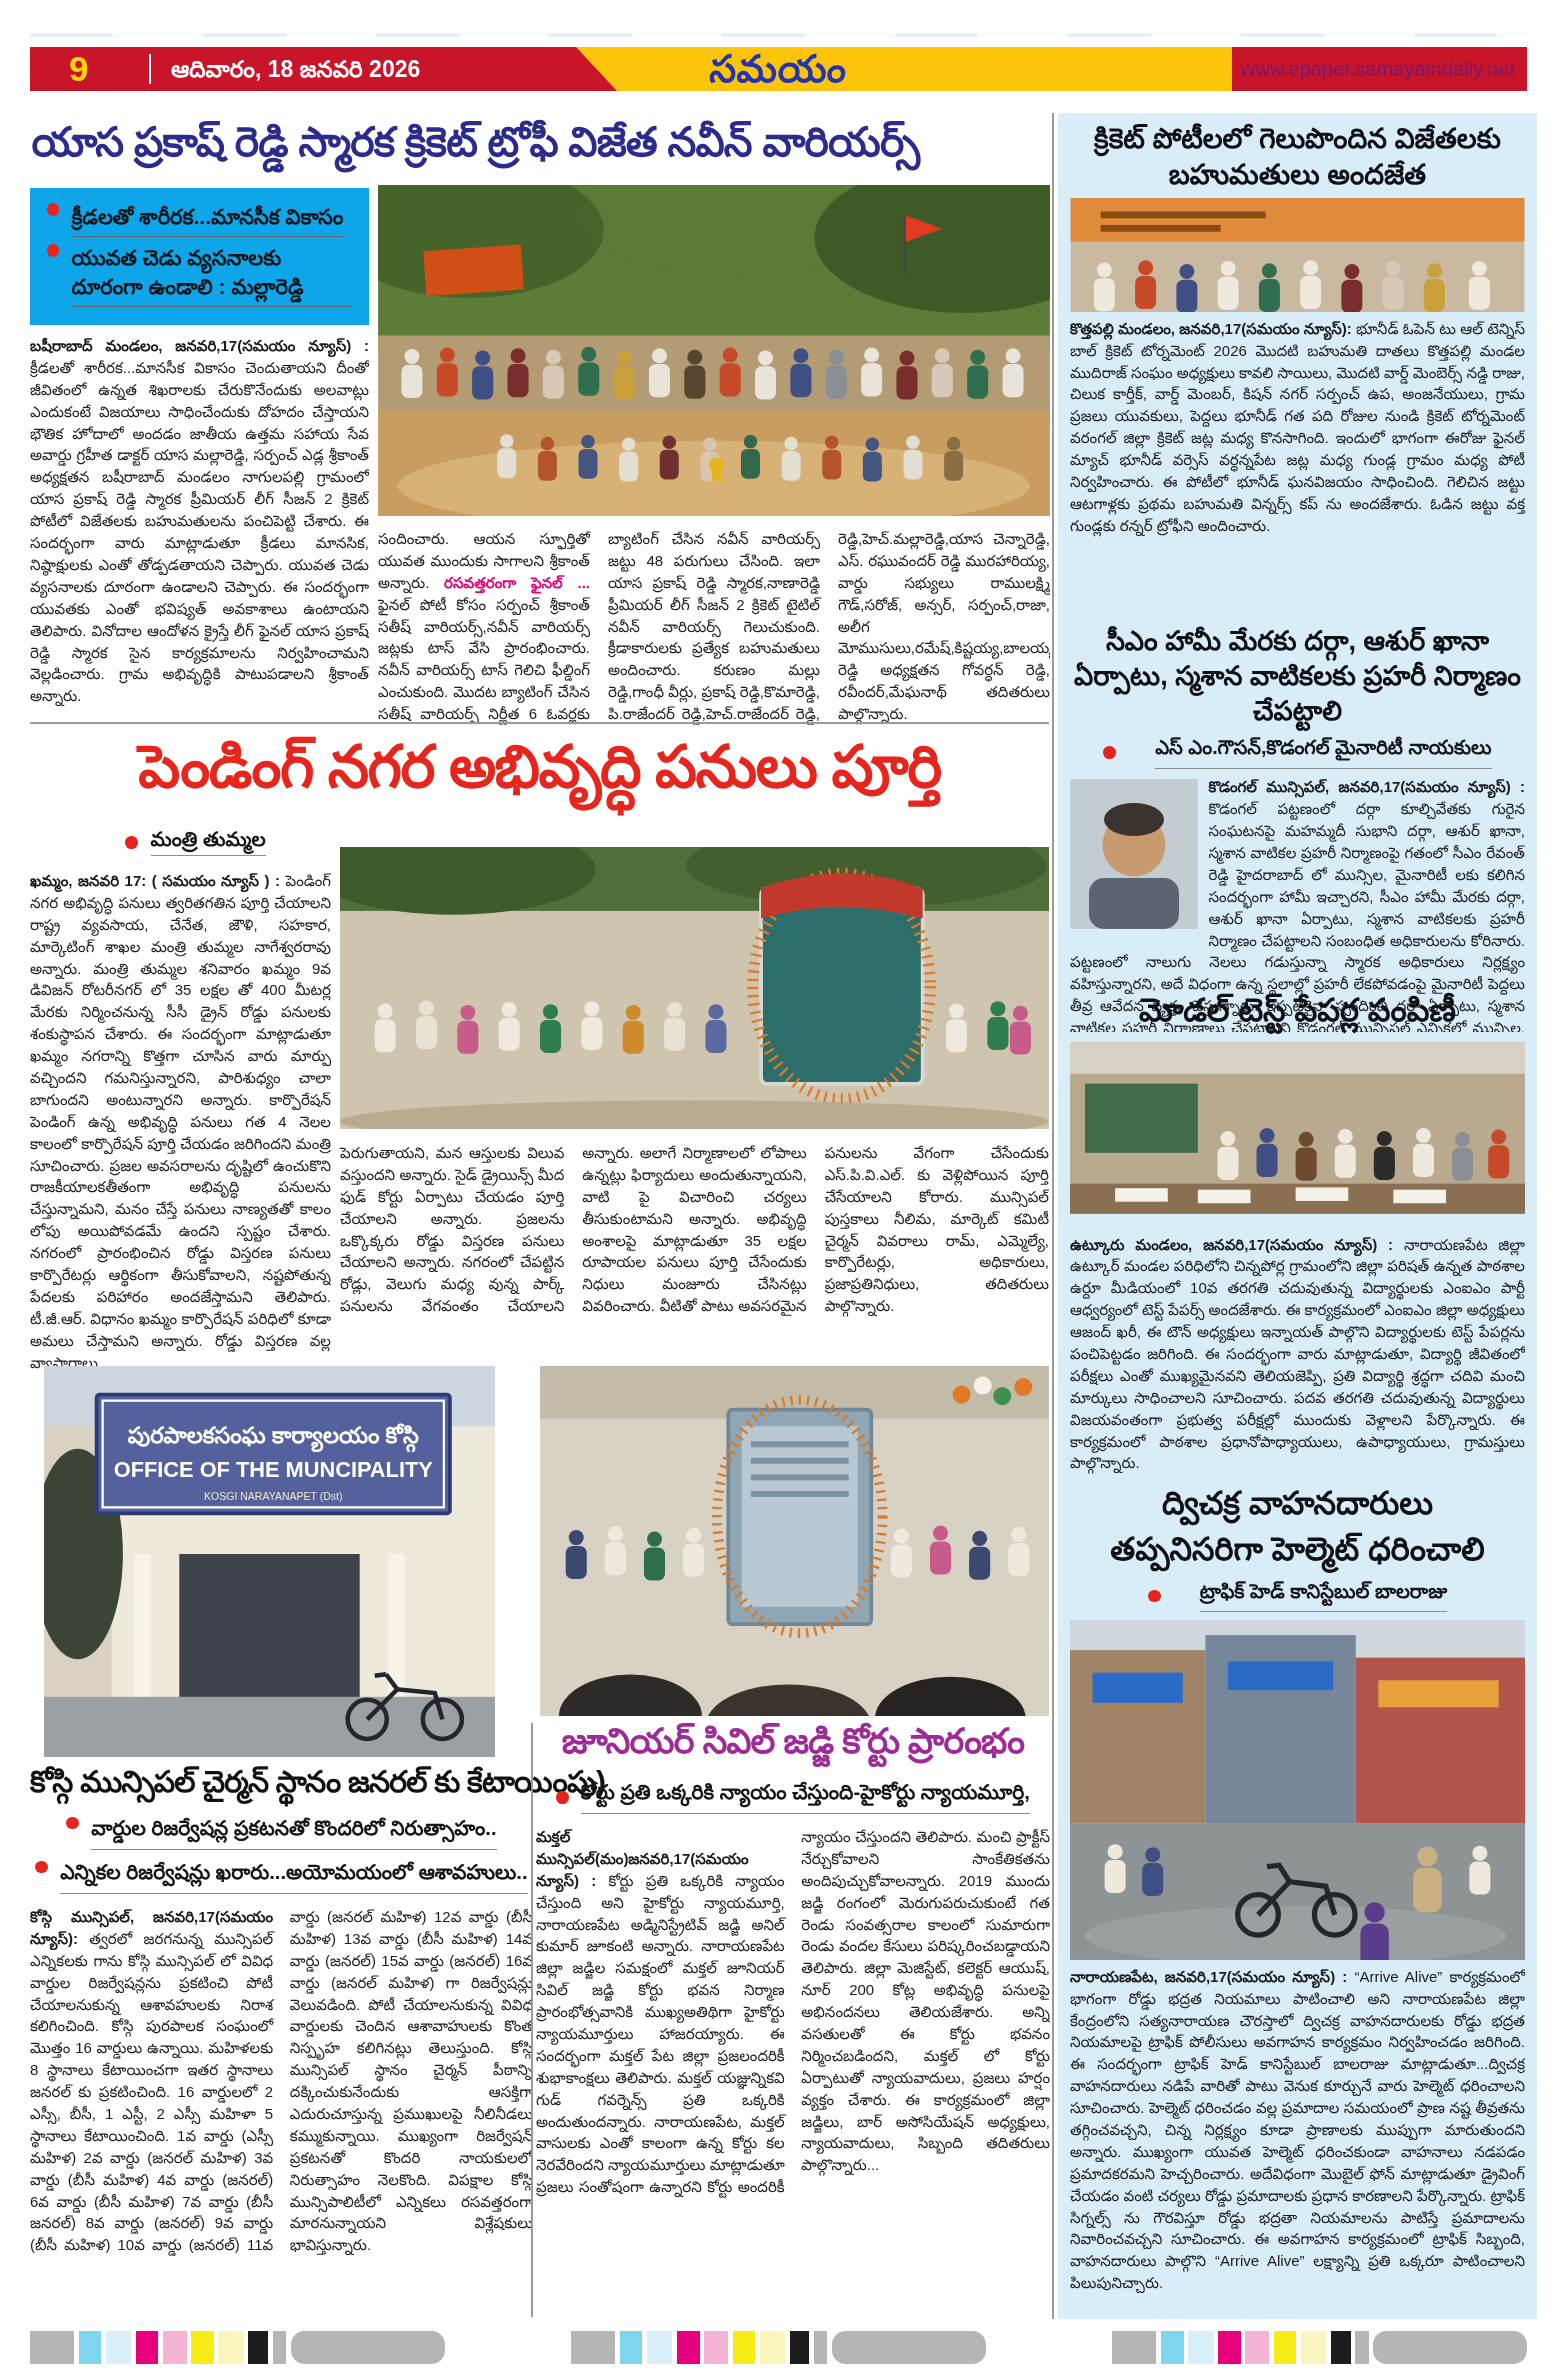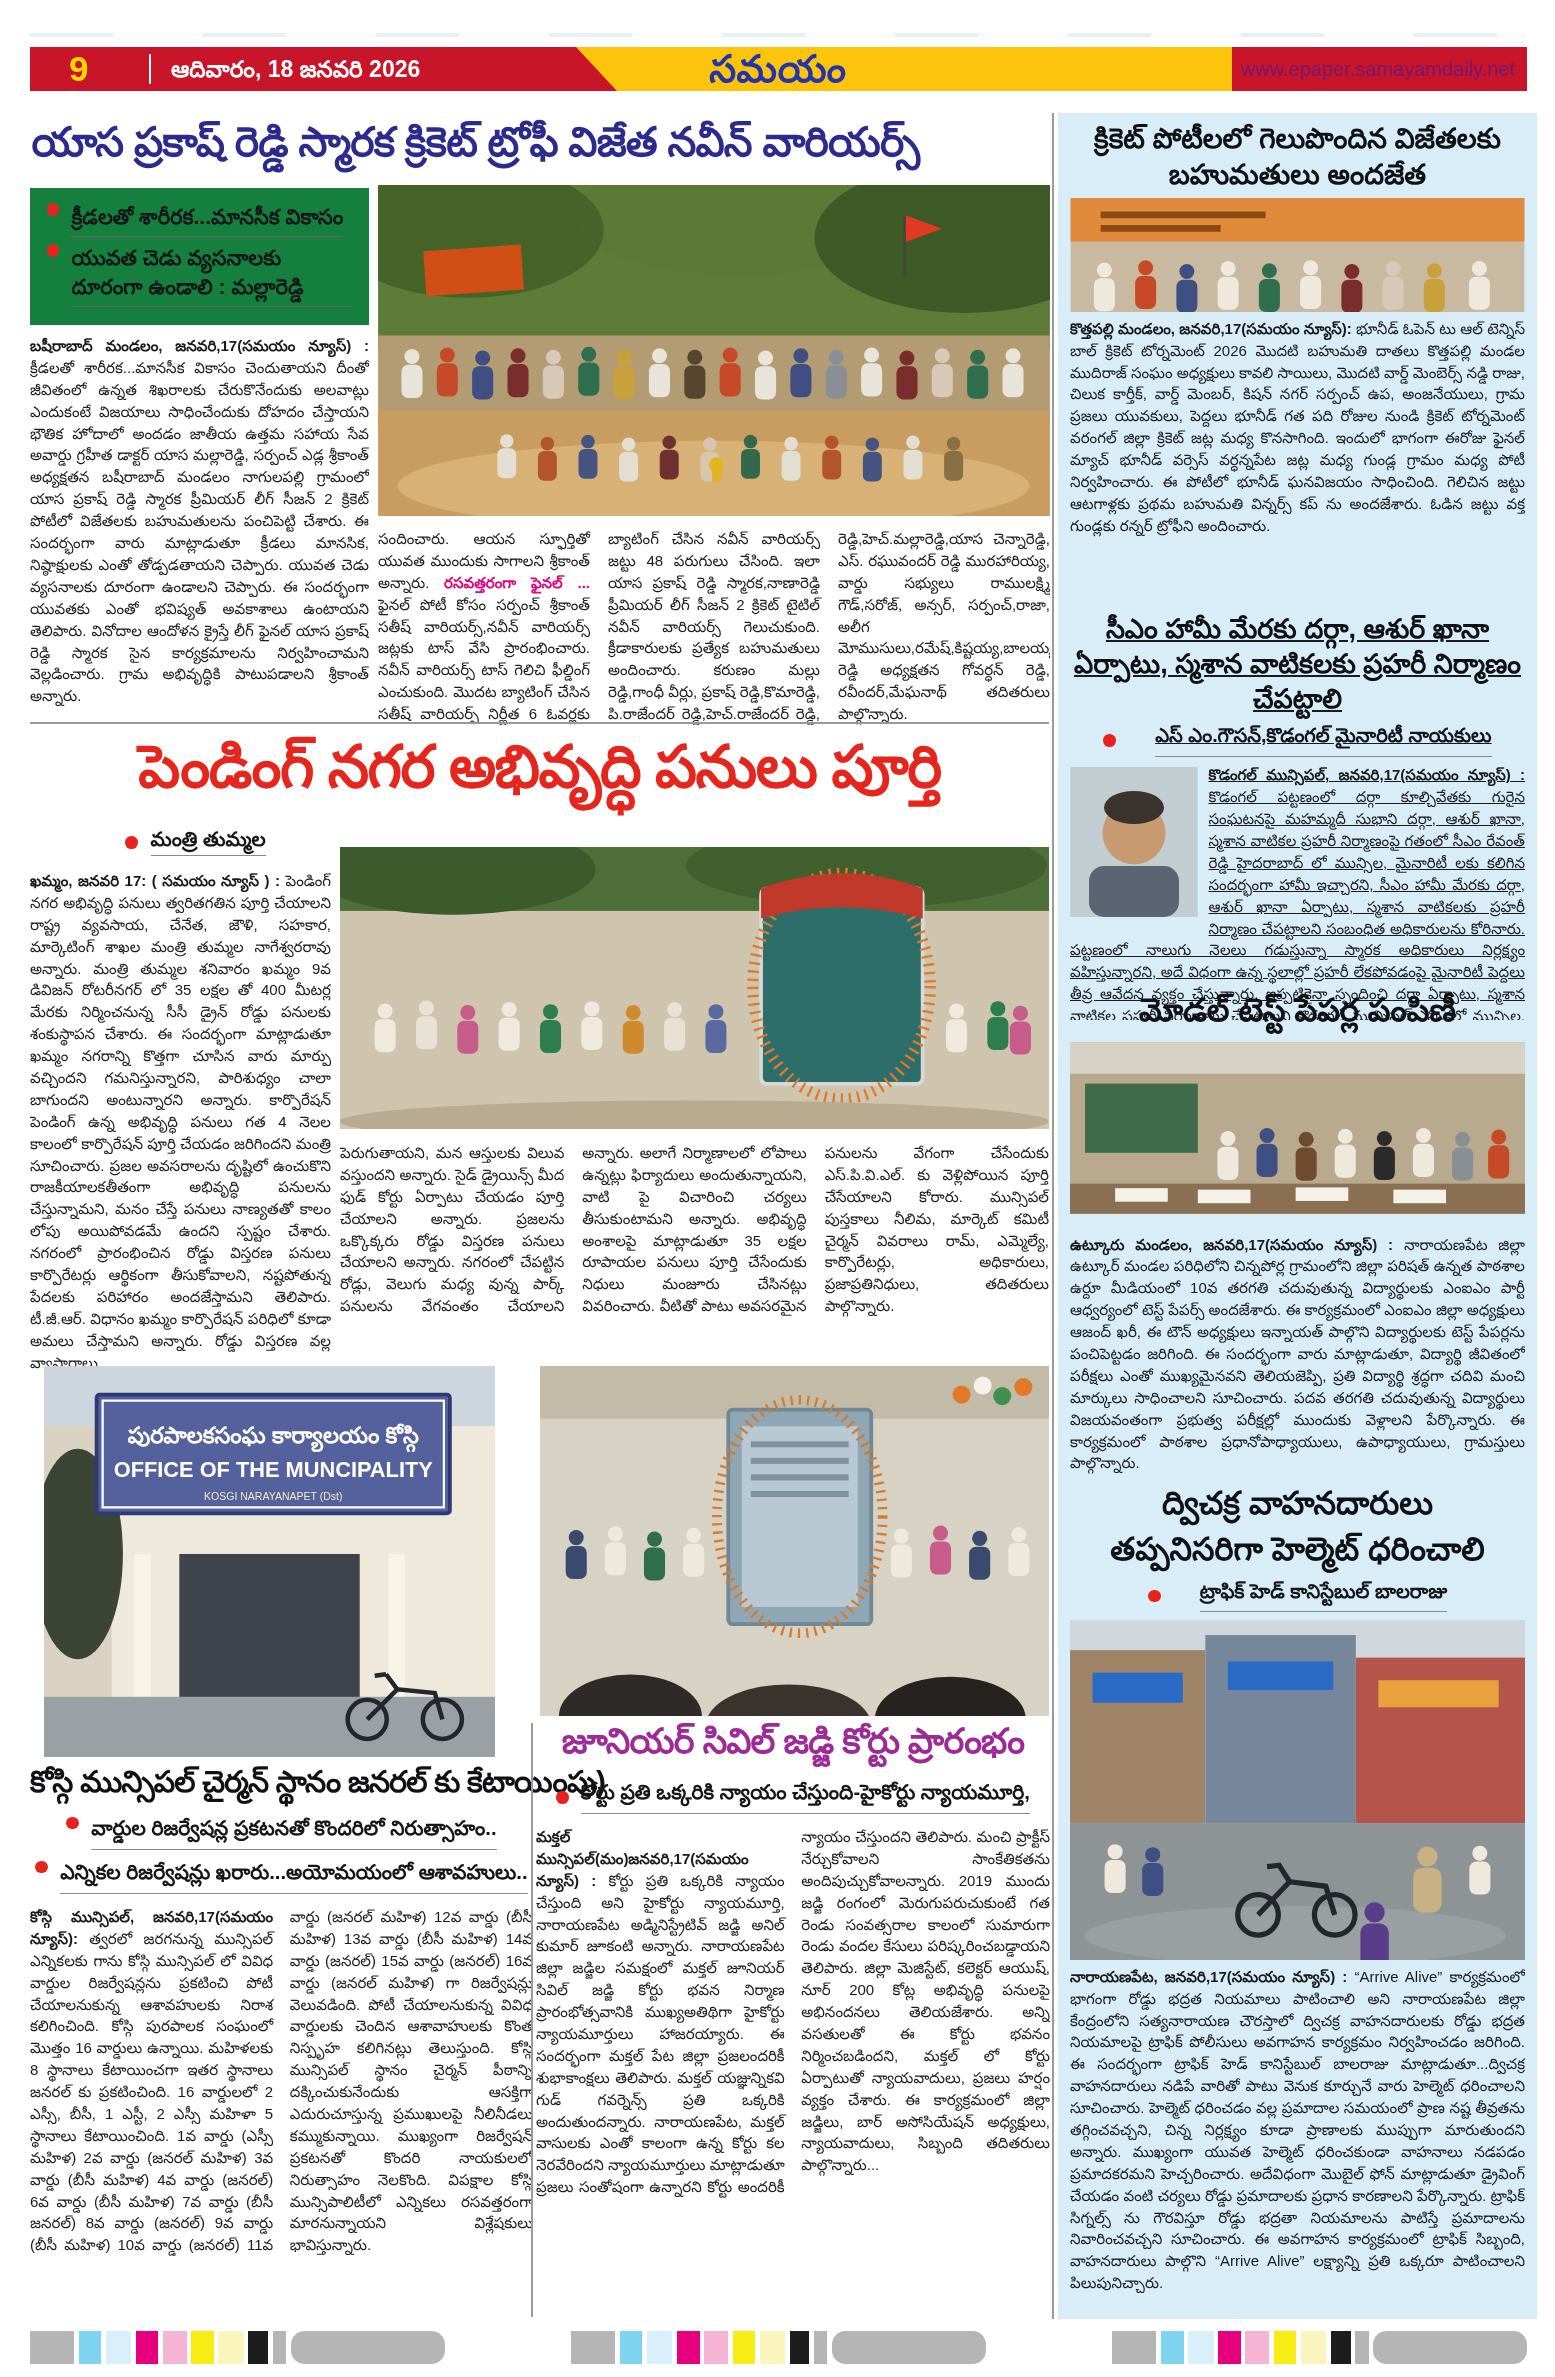--- a/index.html
+++ b/index.html
@@ -36,7 +36,7 @@
   #artA h1{position:absolute;left:1.5px;top:6px;margin:0;font-size:41px;color:#2b2b8e;
            letter-spacing:-0.8px;white-space:nowrap;}
   #artA-left{position:absolute;left:0;top:75px;width:339px;bottom:0;}
-  #salmon{background:#15803d;padding:15px 16.6px 10.5px 16.6px;}
+  #salmon{background:#0ea5e9;padding:15px 16.6px 10.5px 16.6px;}
   #salmon .bullet-row{margin-bottom:7.5px;}
   #salmon .bullet-text{font-size:21px;line-height:1.35;border-bottom:0.8px solid #666;}
   #artA-body{margin-top:10.5px;}

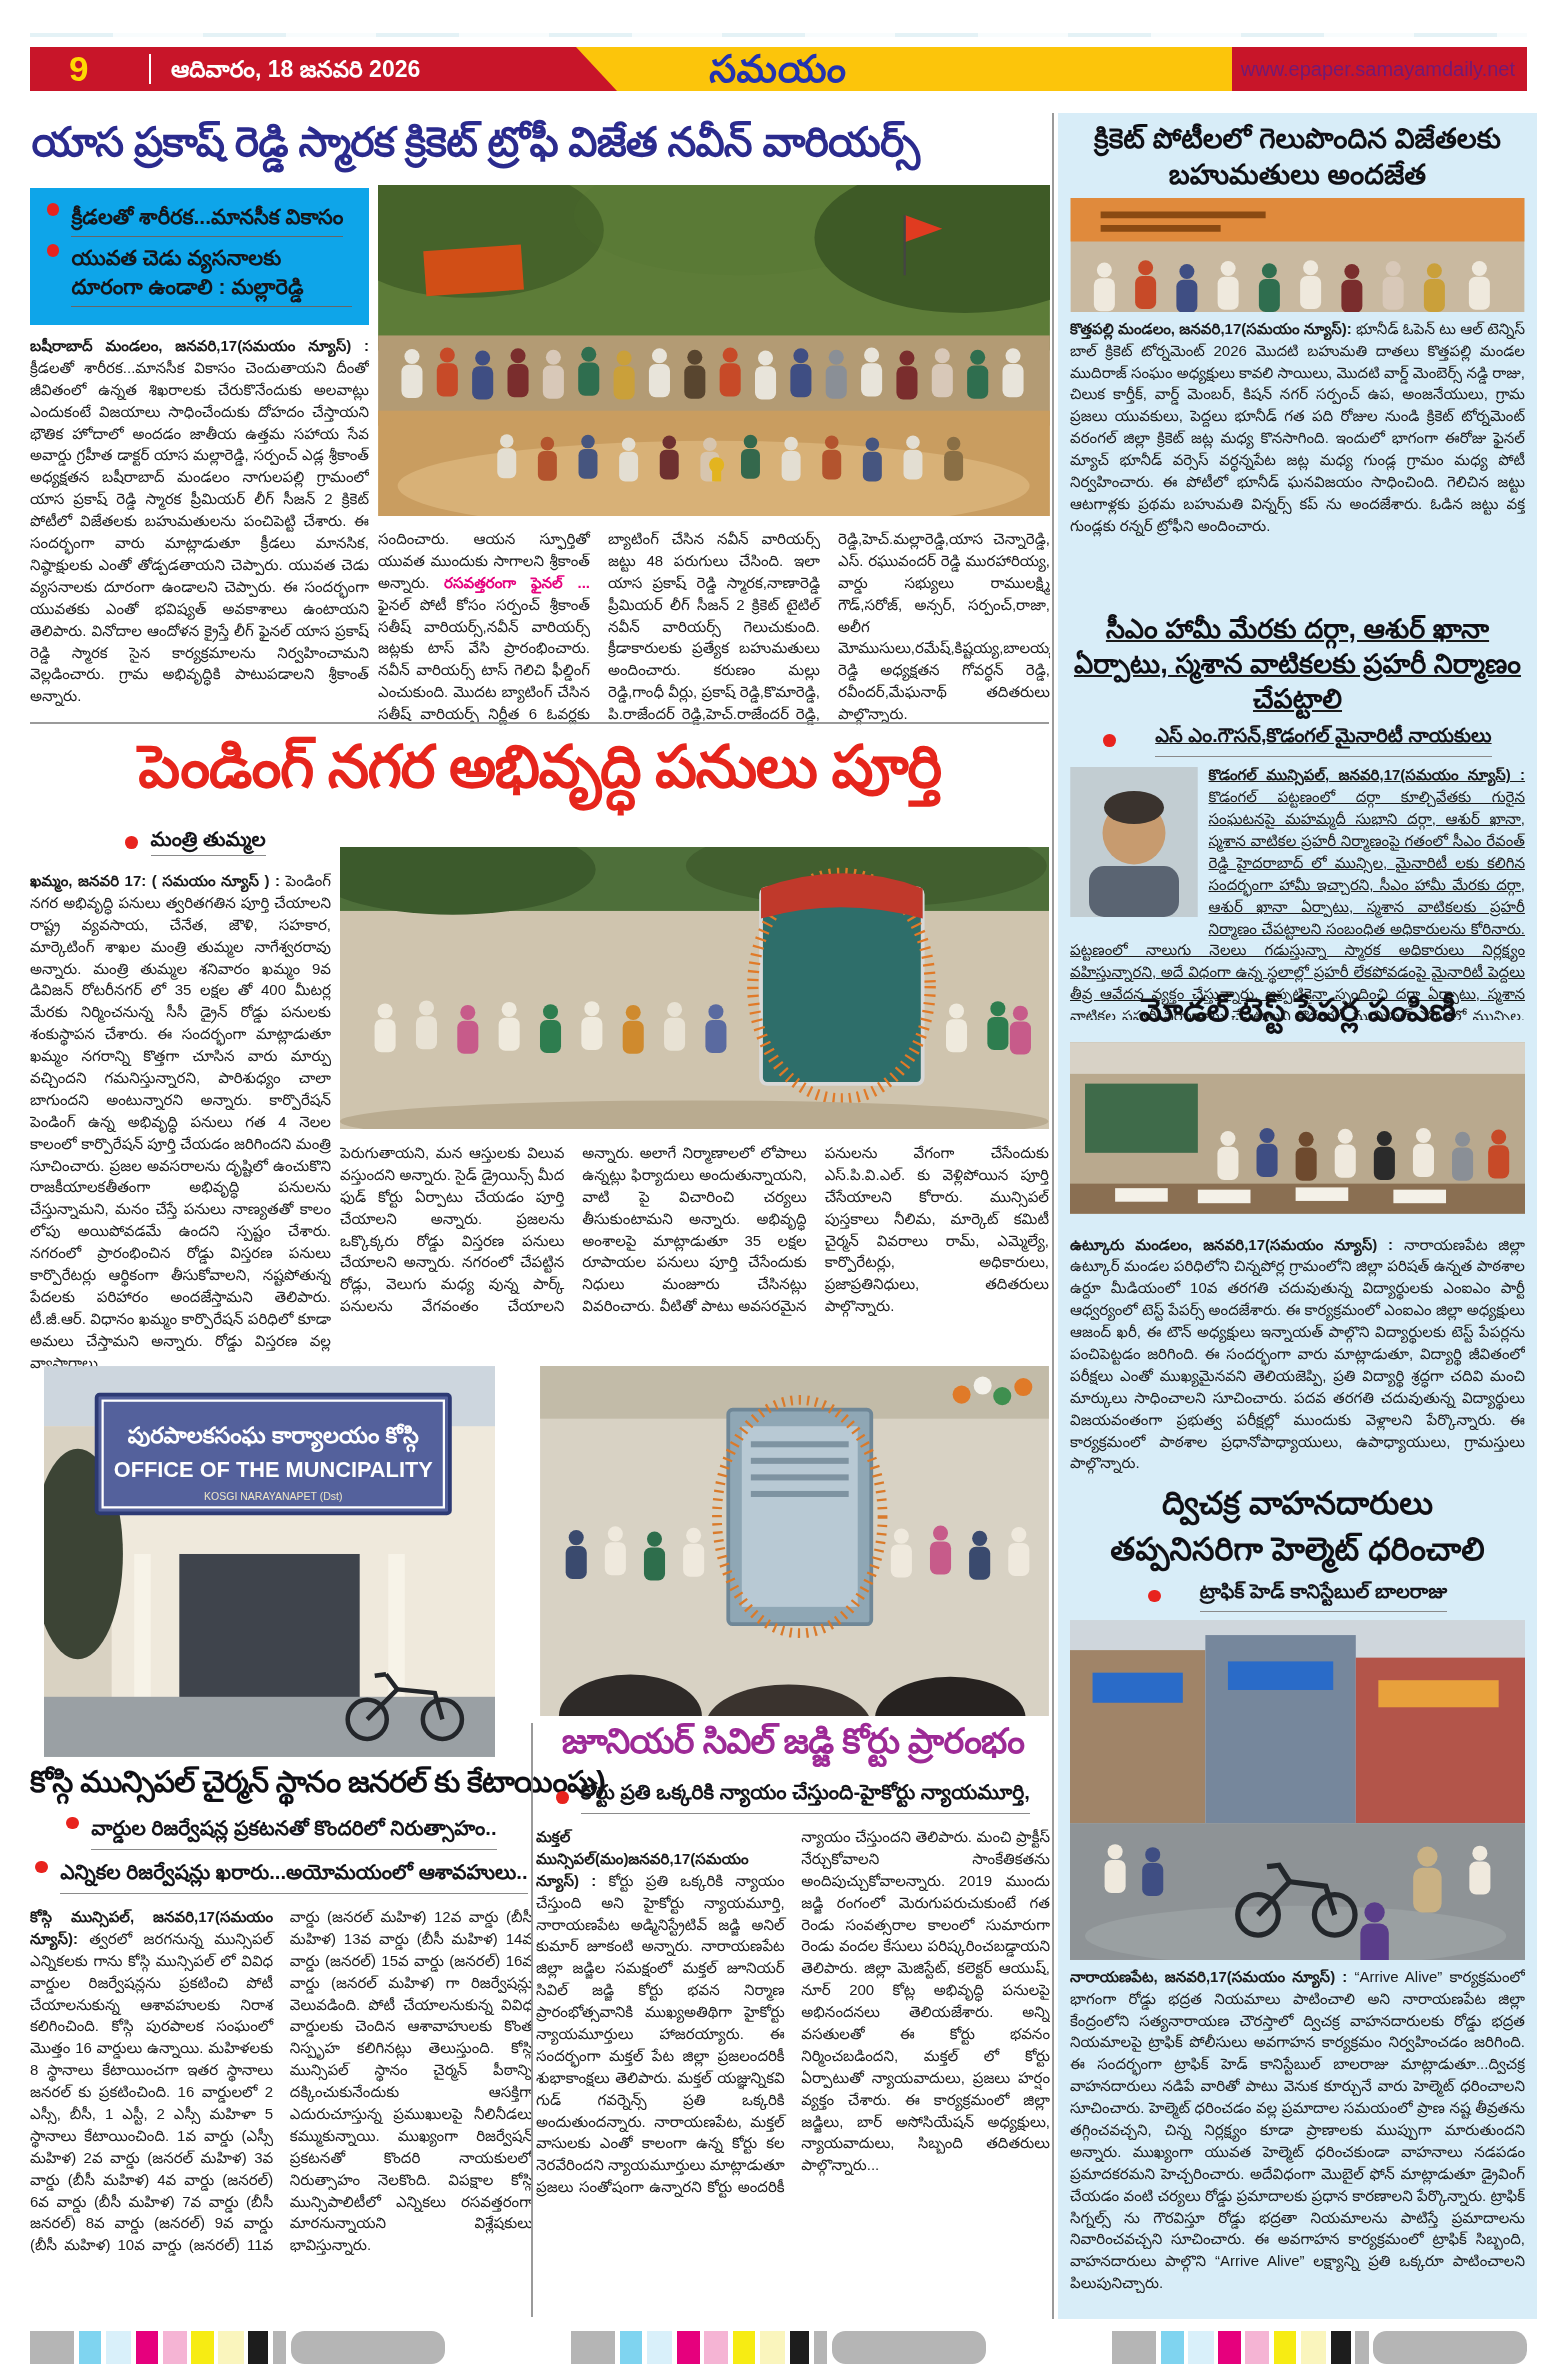--- a/index.html
+++ b/index.html
@@ -354,7 +354,7 @@
       </p>
     </div>
 
-    <div id="r2" class="rblock" style="top:491px;height:369px;text-decoration:underline;">
+    <div id="r2" class="rblock" style="top:503px;height:369px;">
       <h3 class="rhead">సీఎం హామీ మేరకు దర్గా, ఆశుర్ ఖానా ఏర్పాటు, స్మశాన వాటికలకు ప్రహరీ నిర్మాణం చేపట్టాలి</h3>
       <div class="rkicker">
         <span class="dot"></span>

